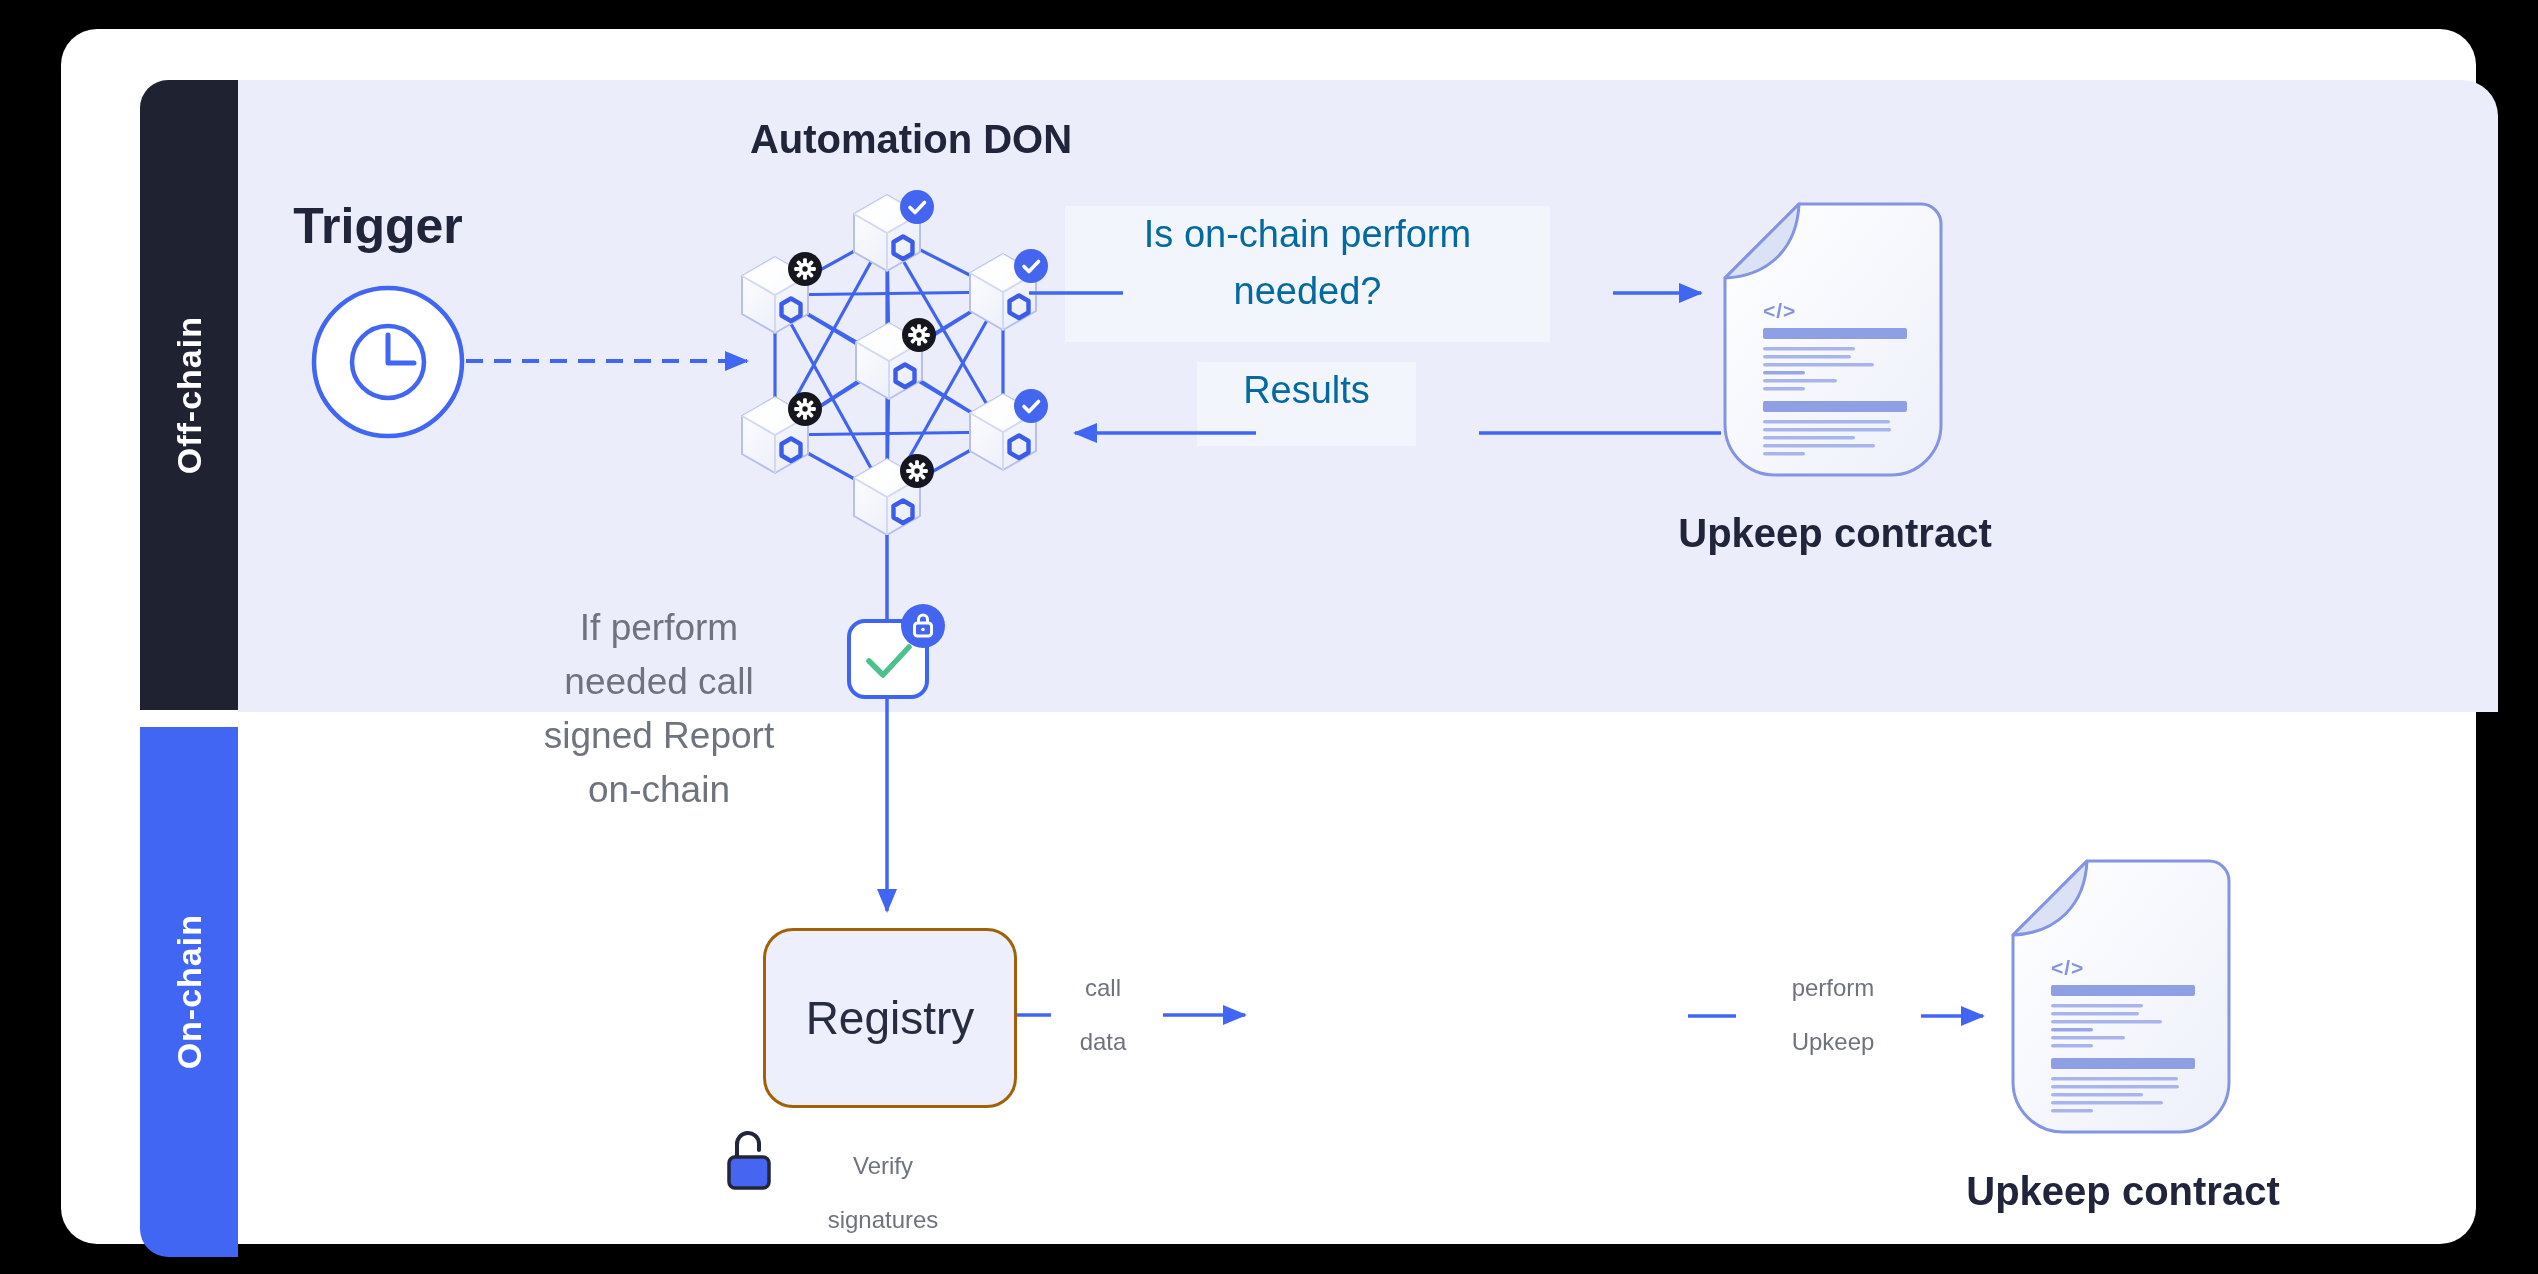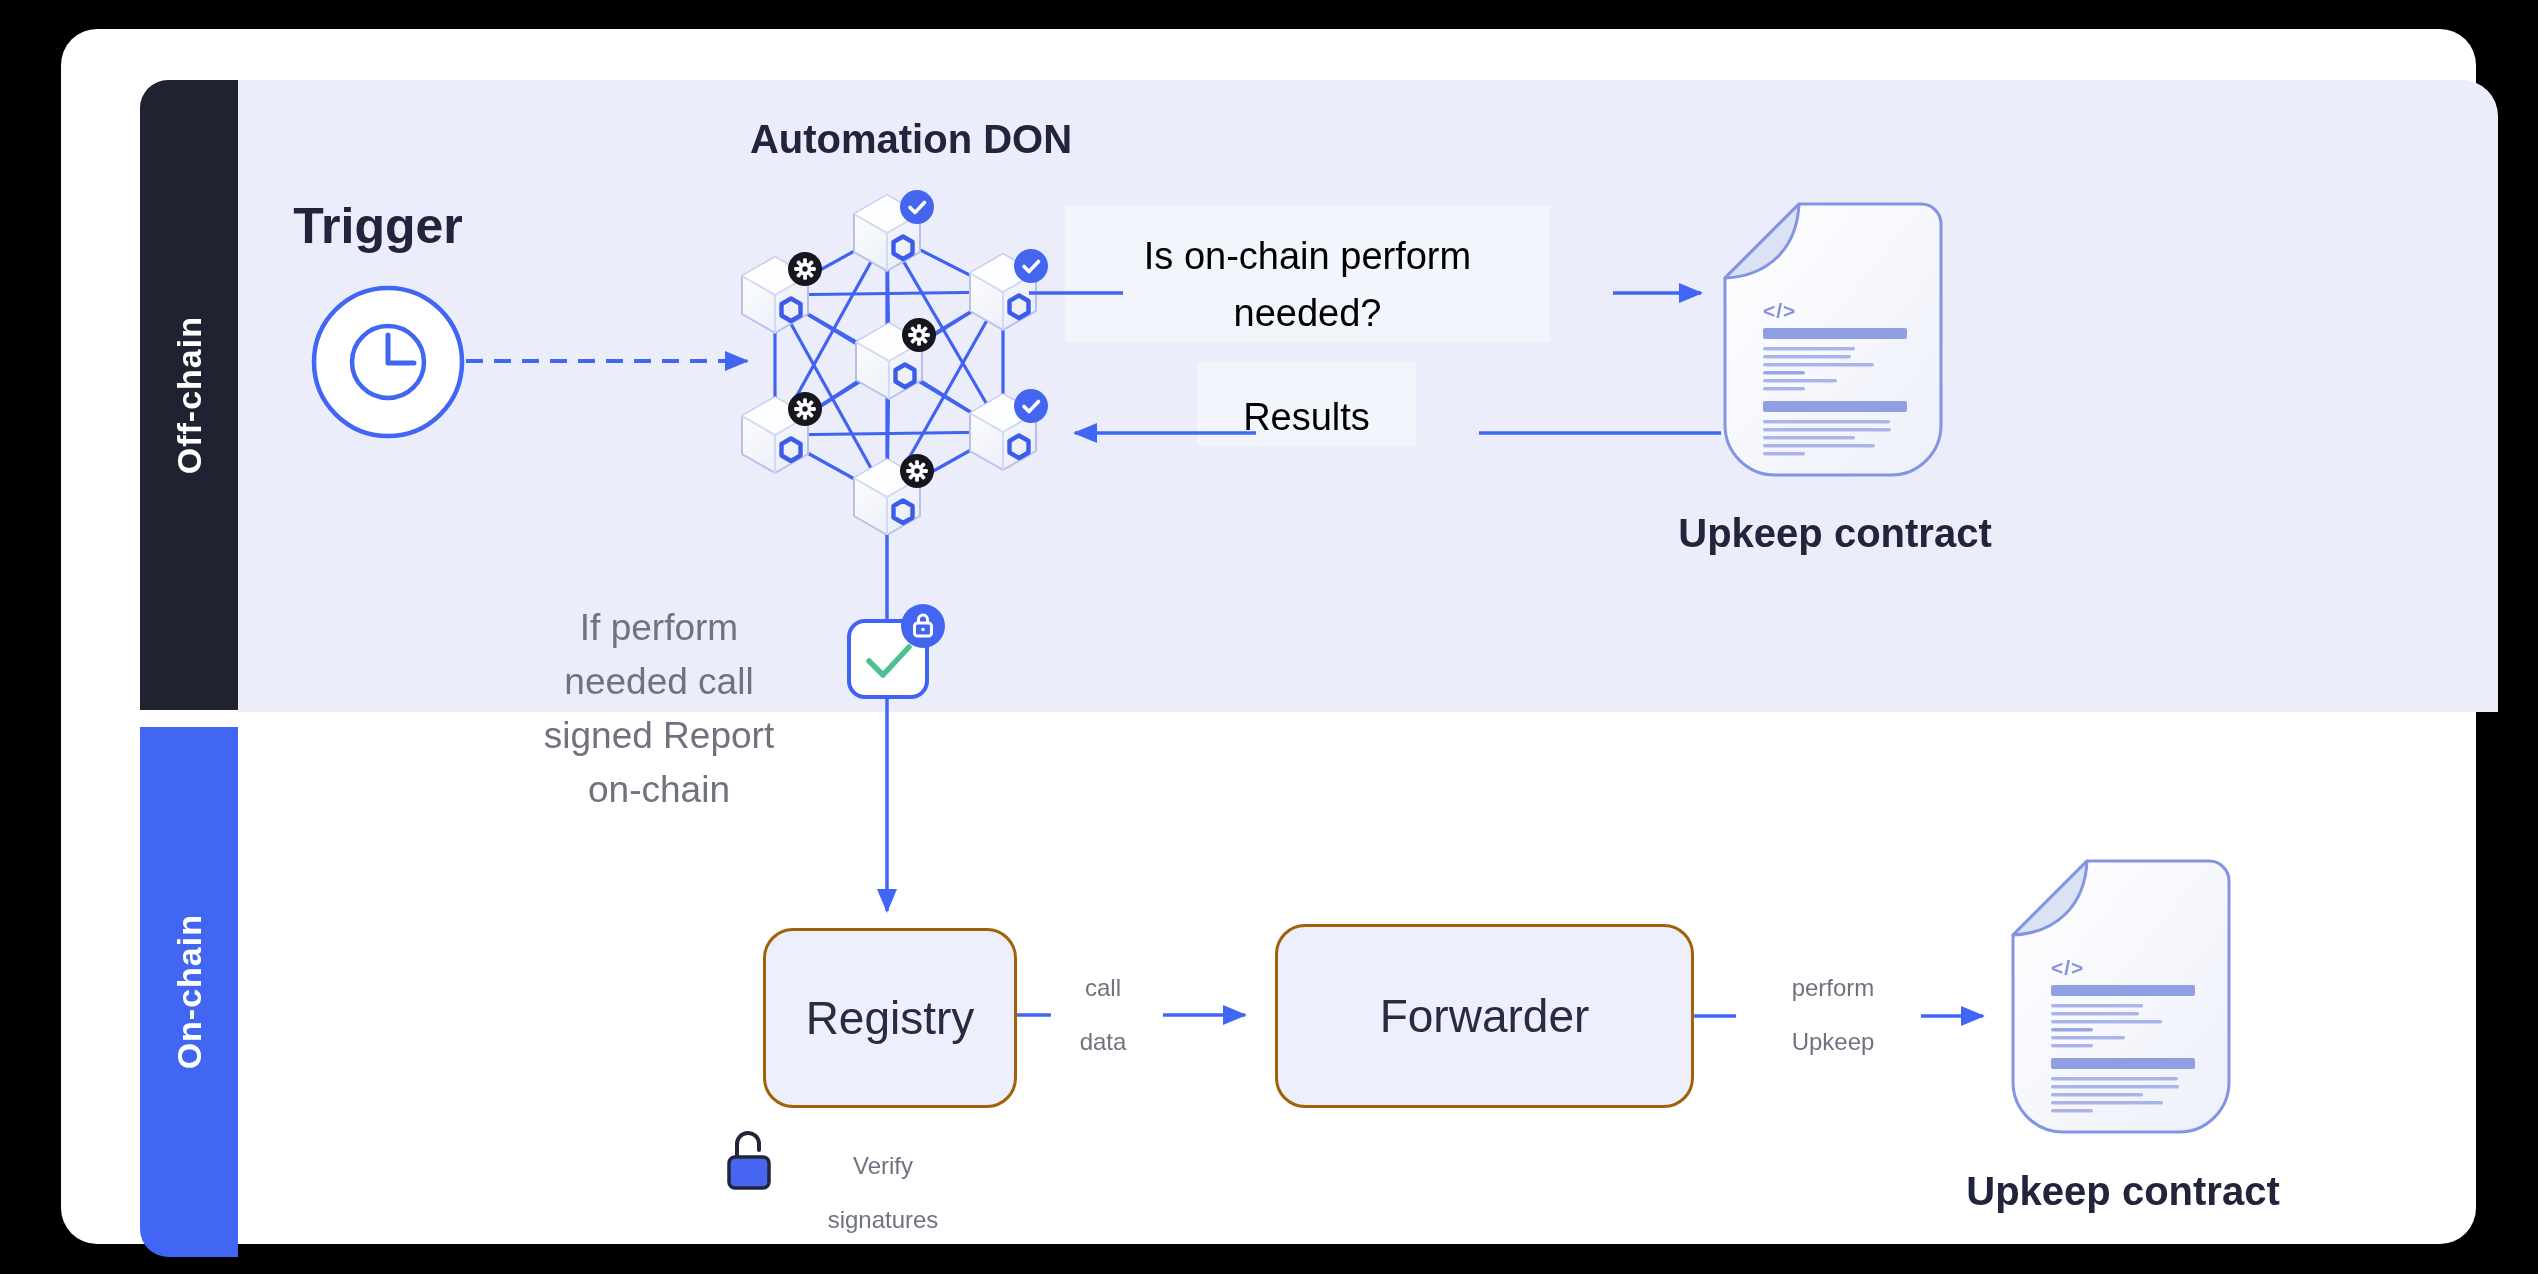--- a/index.html
+++ b/index.html
@@ -11,8 +11,8 @@
   .rail span{writing-mode:vertical-rl;transform:rotate(180deg);color:#fff;font-weight:700;font-size:34px;letter-spacing:1px;}
   .rail-off{left:79px;top:51px;height:630px;background:#1e2231;border-radius:28px 0 0 0;}
   .rail-on{left:79px;top:698px;height:530px;background:#4166f3;border-radius:0 0 0 28px;}
-  .note{position:absolute;background:#f3f5fd;display:flex;align-items:flex-end;justify-content:center;
-        color:#000000;font-size:38px;line-height:57px;text-align:center;white-space:pre-line;}
+  .note{position:absolute;background:#f3f5fd;display:flex;align-items:flex-start;justify-content:center;
+        color:#0369a1;font-size:38px;line-height:57px;text-align:center;white-space:pre-line;}
   .lbl{position:absolute;transform:translateX(-50%);text-align:center;white-space:pre-line;}
   .gray{color:#6e737e;font-size:24px;line-height:54px;}
   .bold{color:#20253c;font-weight:700;}

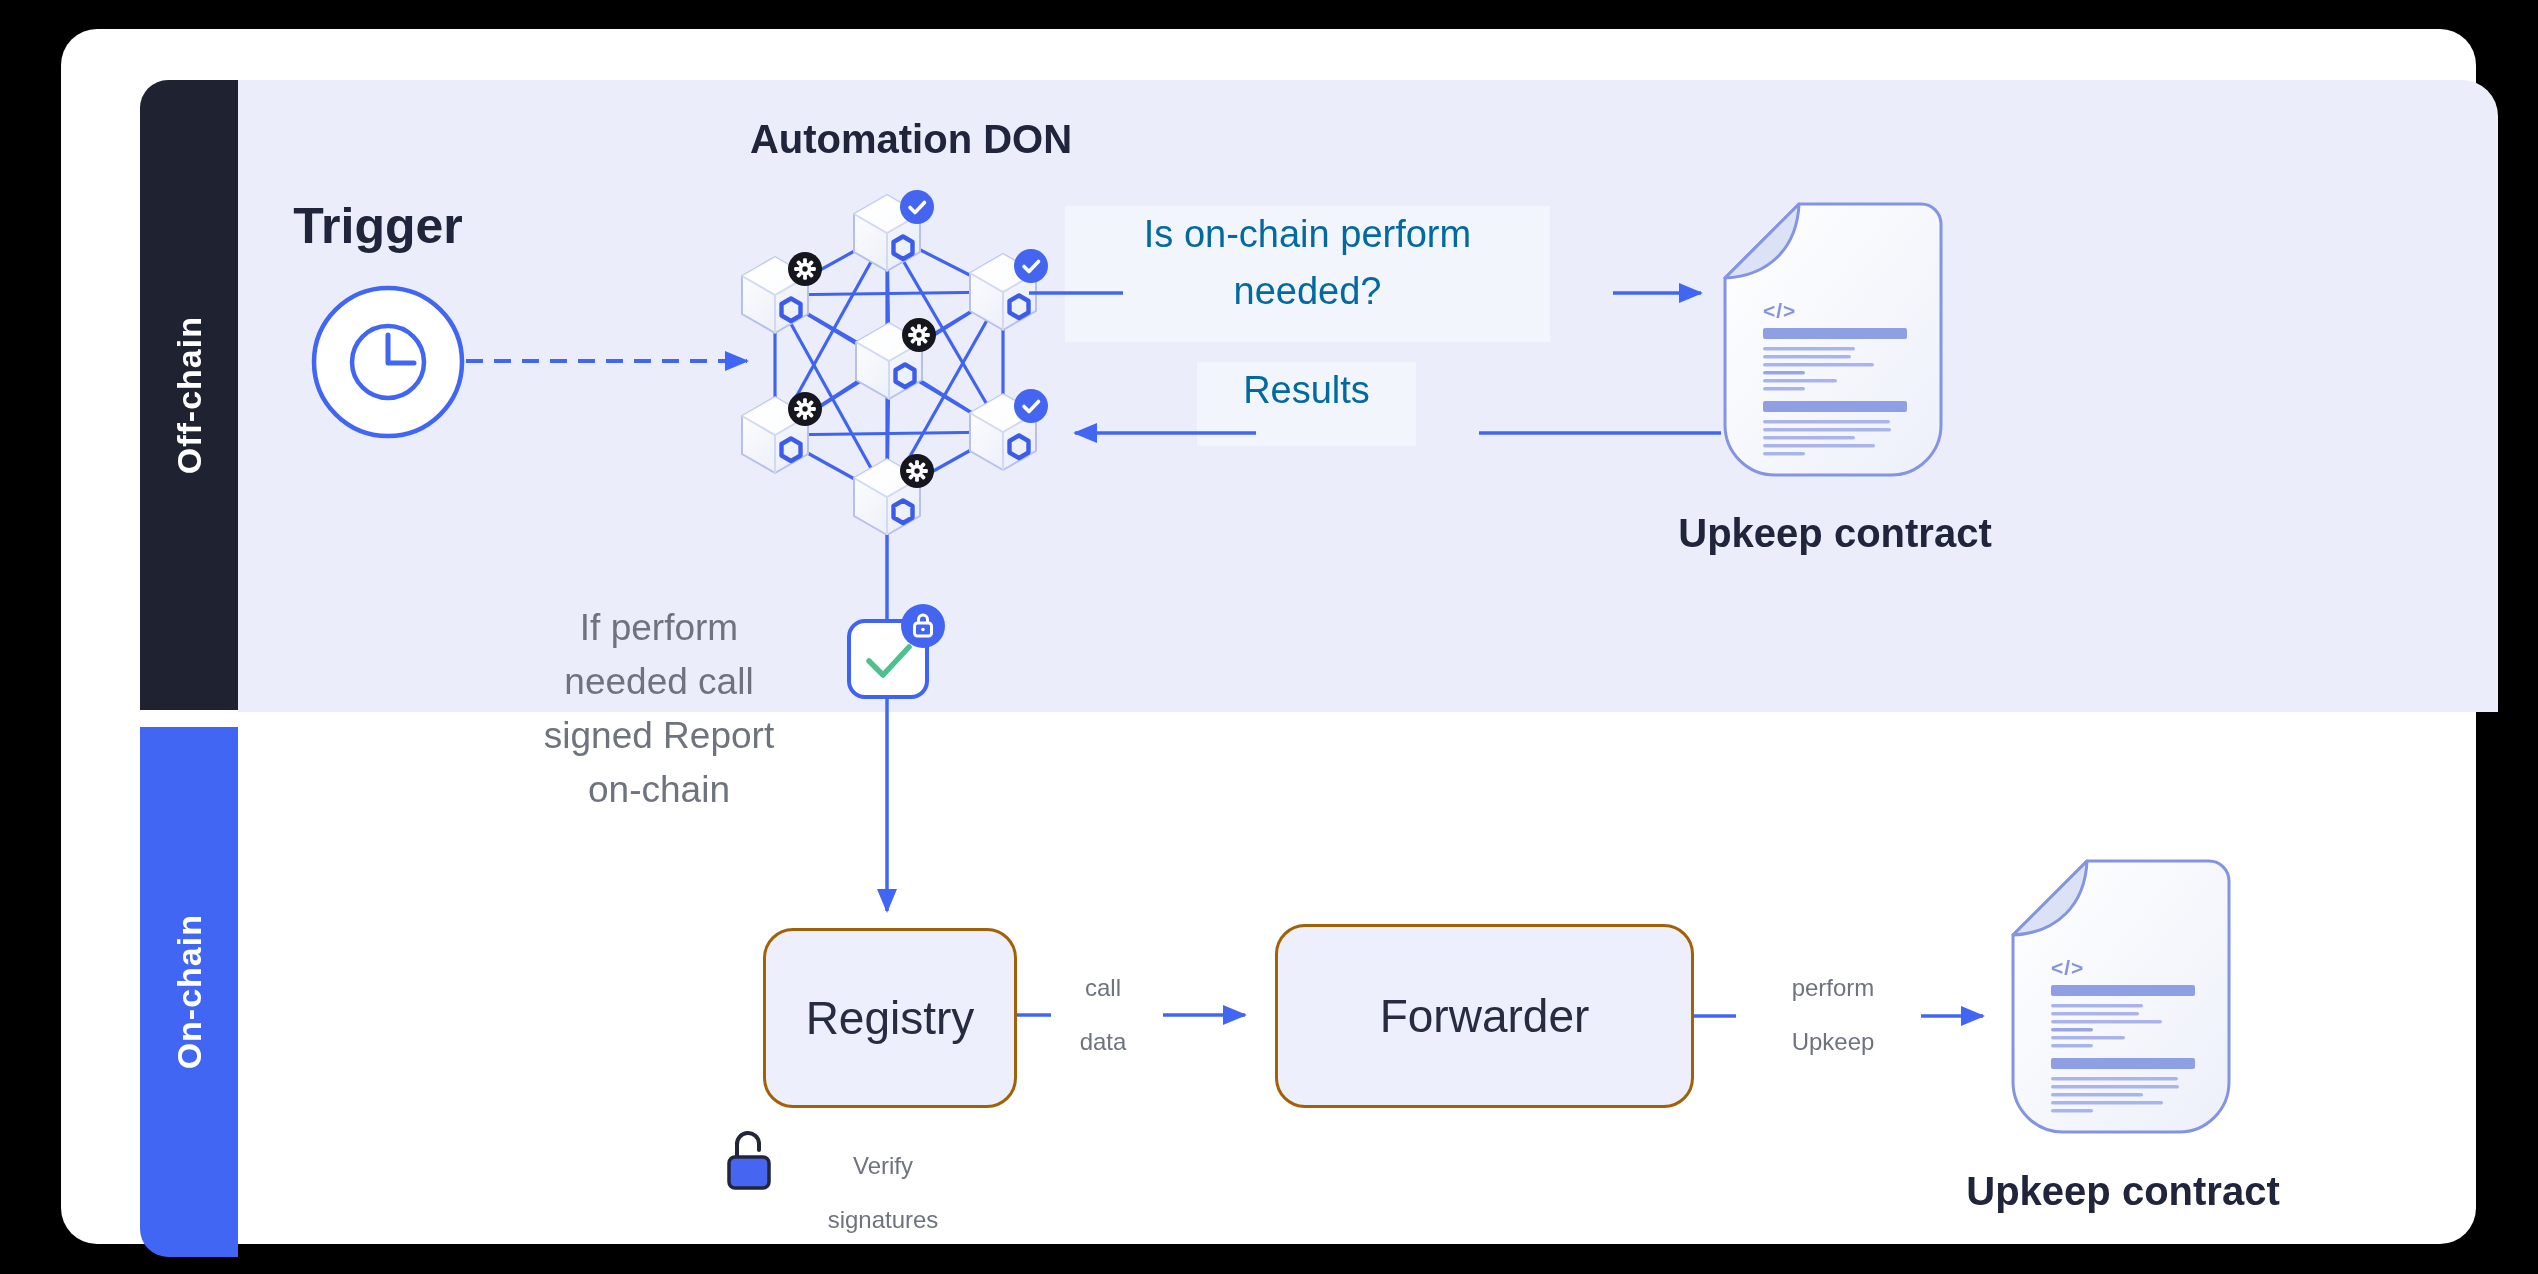--- a/index.html
+++ b/index.html
@@ -206,9 +206,6 @@
     </div>
     <div class="lbl gray" style="left:1042px;top:932px;">call
 data</div>
-    <div class="box" style="left:1214px;top:895px;width:413px;height:178px;">
-      <span>Forwarder</span>
-    </div>
     <div class="lbl gray" style="left:822px;top:1110px;">Verify
 signatures</div>
     <div class="lbl gray" style="left:1772px;top:932px;">perform

